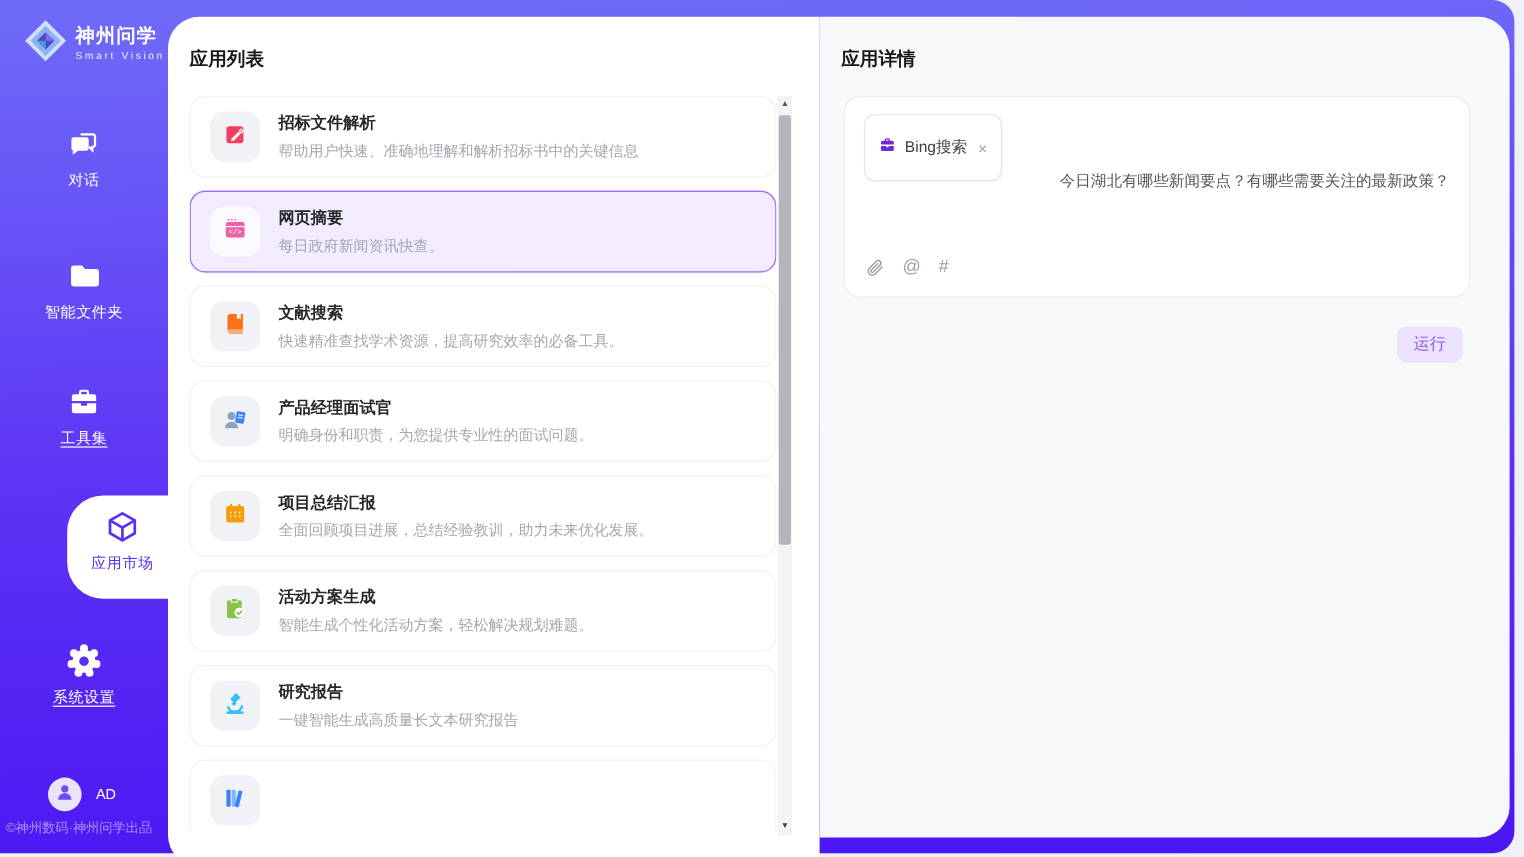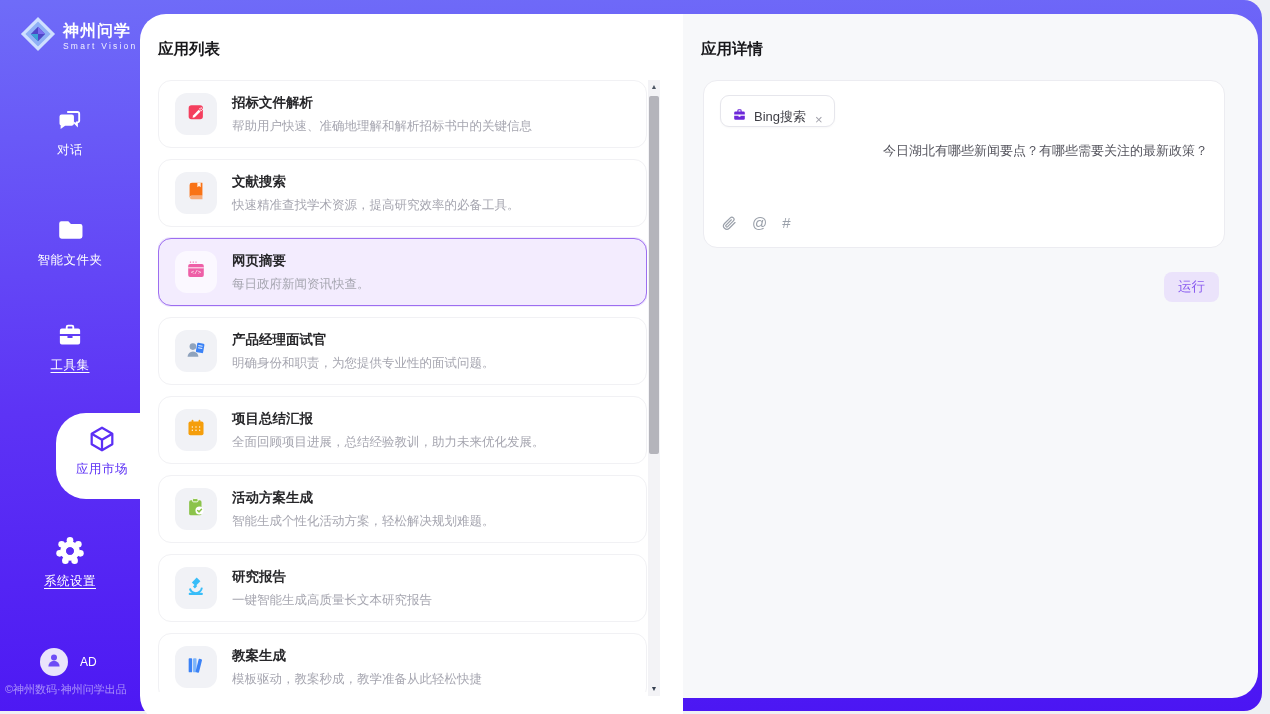--- a/index.html
+++ b/index.html
@@ -53,8 +53,8 @@
   
   .detail-panel{position:absolute;left:683px;top:14px;width:575px;height:684px;background:#f7f8fa;border-radius:0 26px 26px 0;}
   .detail-card{position:absolute;left:20px;top:66px;width:520px;height:166px;background:#fff;border:1px solid #ececf1;border-radius:14px;}
-  .tool-tag{position:absolute;left:16px;top:14px;height:30px;display:inline-flex;align-items:flex-end;gap:7px;
-    padding:0 11px;background:#fff;border:1px solid #e6e6ec;border-radius:9px;box-shadow:0 1px 2px rgba(0,0,0,.03);}
+  .tool-tag{position:absolute;left:16px;top:14px;height:30px;display:inline-flex;align-items:center;gap:7px;
+    padding:12px 11px;background:#fff;border:1px solid #e6e6ec;border-radius:9px;box-shadow:0 1px 2px rgba(0,0,0,.03);}
   .tool-tag svg{width:15px;height:15px;}
   .tag-label{font-size:13px;color:#3f3f46;}
   .tag-close{font-size:13px;color:#a1a1aa;margin-left:2px;cursor:pointer;line-height:1;}

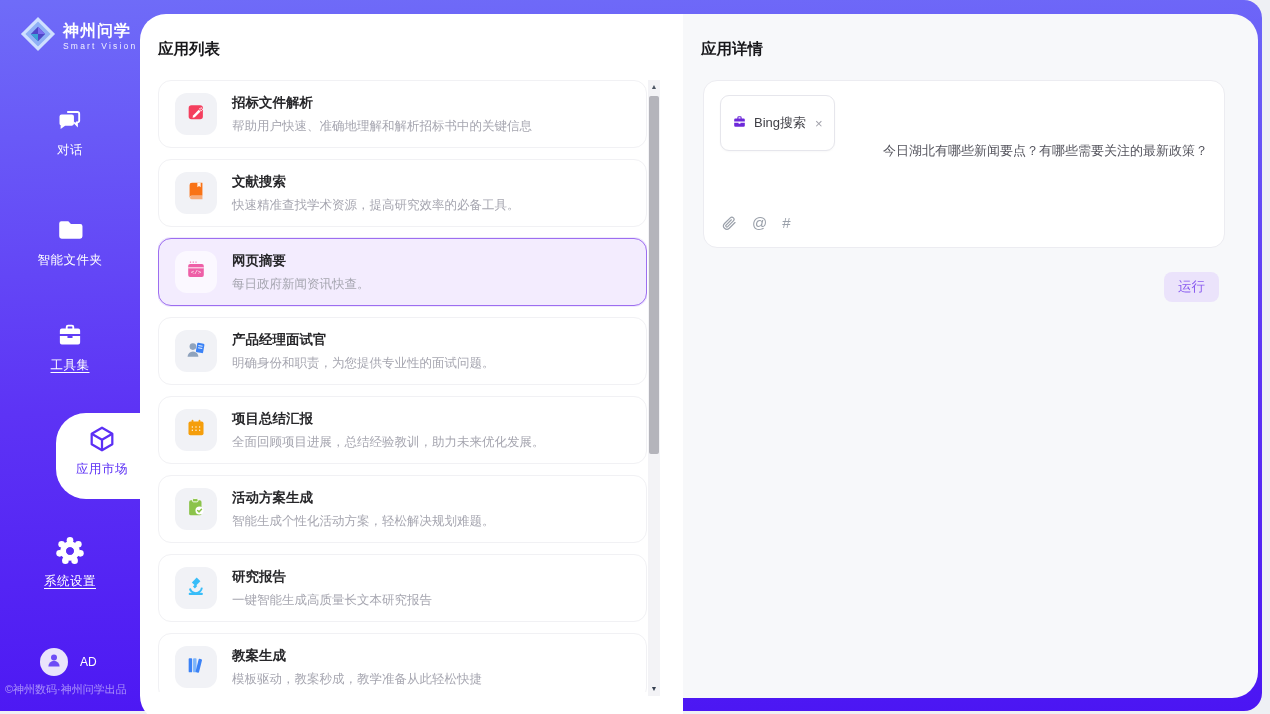--- a/index.html
+++ b/index.html
@@ -177,19 +177,6 @@
               <span class="card-desc">帮助用户快速、准确地理解和解析招标书中的关键信息</span>
             </span>
           </div>
-          <div class="app-card">
-            <span class="tile">
-              <span><svg viewBox="0 0 24 24">
-                  <path fill="#f97316" d="M5 5.5A2.5 2.5 0 0 1 7.5 3H19v14H7.5A2.5 2.5 0 0 0 5 19.5z"></path>
-                  <path fill="#f97316" opacity=".55" d="M7.5 17H19v4H7.5a2 2 0 0 1 0-4z"></path>
-                  <path fill="#fff" opacity=".9" d="M13.5 3h3.6v5l-1.8-1.4L13.5 8z"></path>
-                </svg></span>
-            </span>
-            <span class="card-txt">
-              <span class="card-title">文献搜索</span>
-              <span class="card-desc">快速精准查找学术资源，提高研究效率的必备工具。</span>
-            </span>
-          </div>
           <div class="app-card selected">
             <span class="tile">
               <span><svg viewBox="0 0 24 24">
@@ -204,6 +191,19 @@
             <span class="card-txt">
               <span class="card-title">网页摘要</span>
               <span class="card-desc">每日政府新闻资讯快查。</span>
+            </span>
+          </div>
+          <div class="app-card">
+            <span class="tile">
+              <span><svg viewBox="0 0 24 24">
+                  <path fill="#f97316" d="M5 5.5A2.5 2.5 0 0 1 7.5 3H19v14H7.5A2.5 2.5 0 0 0 5 19.5z"></path>
+                  <path fill="#f97316" opacity=".55" d="M7.5 17H19v4H7.5a2 2 0 0 1 0-4z"></path>
+                  <path fill="#fff" opacity=".9" d="M13.5 3h3.6v5l-1.8-1.4L13.5 8z"></path>
+                </svg></span>
+            </span>
+            <span class="card-txt">
+              <span class="card-title">文献搜索</span>
+              <span class="card-desc">快速精准查找学术资源，提高研究效率的必备工具。</span>
             </span>
           </div>
           <div class="app-card">

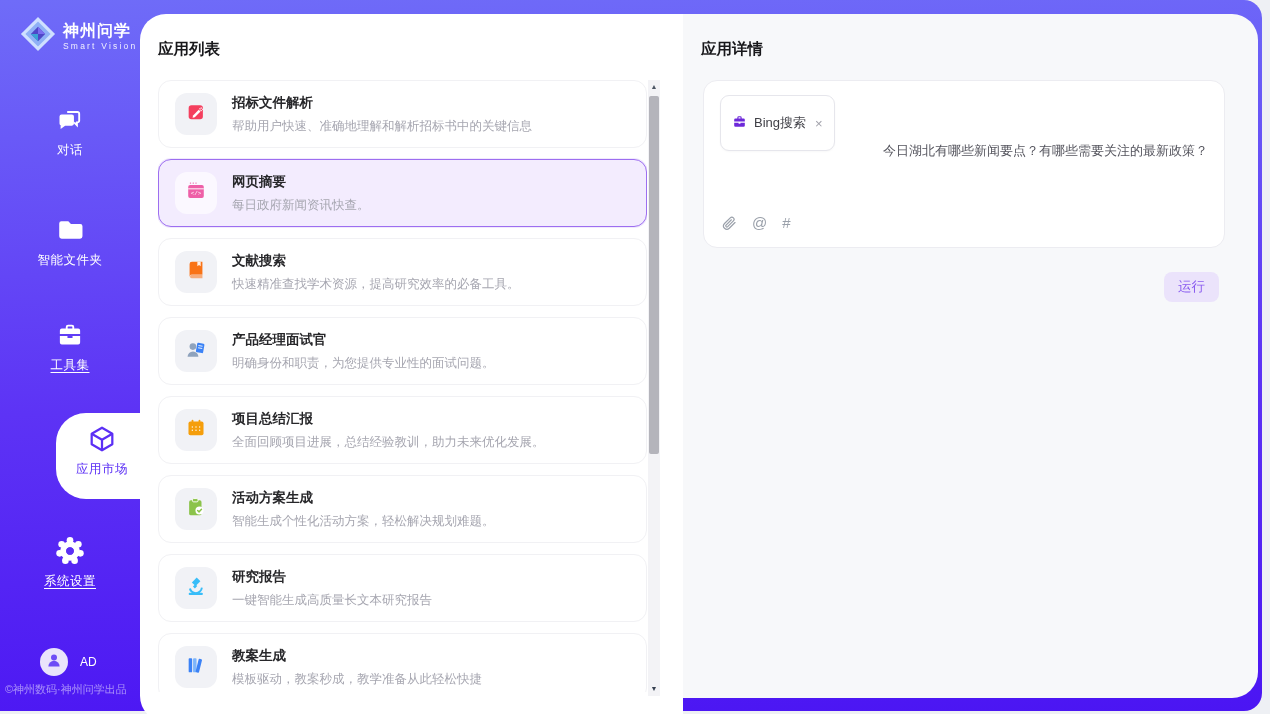--- a/index.html
+++ b/index.html
@@ -282,10 +282,6 @@
                   <rect x="13.2" y="5.2" width="3.8" height="15.2" rx="1" transform="rotate(14 15.1 12.8)" fill="#3b82f6"></rect>
                 </svg></span>
             </span>
-            <span class="card-txt">
-              <span class="card-title">教案生成</span>
-              <span class="card-desc">模板驱动，教案秒成，教学准备从此轻松快捷</span>
-            </span>
           </div>
         </div>
       <div class="scrollbar">

